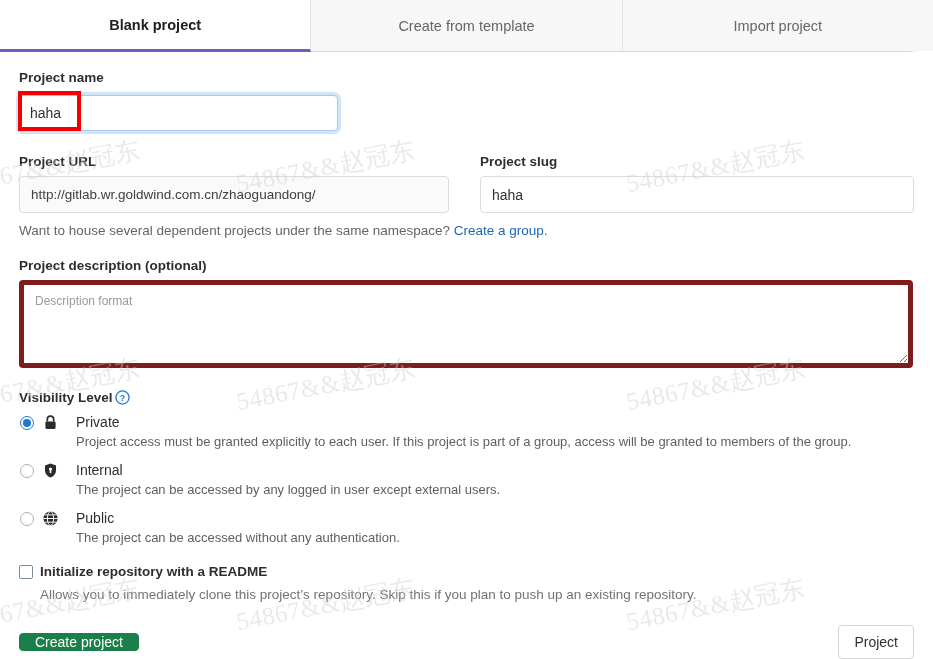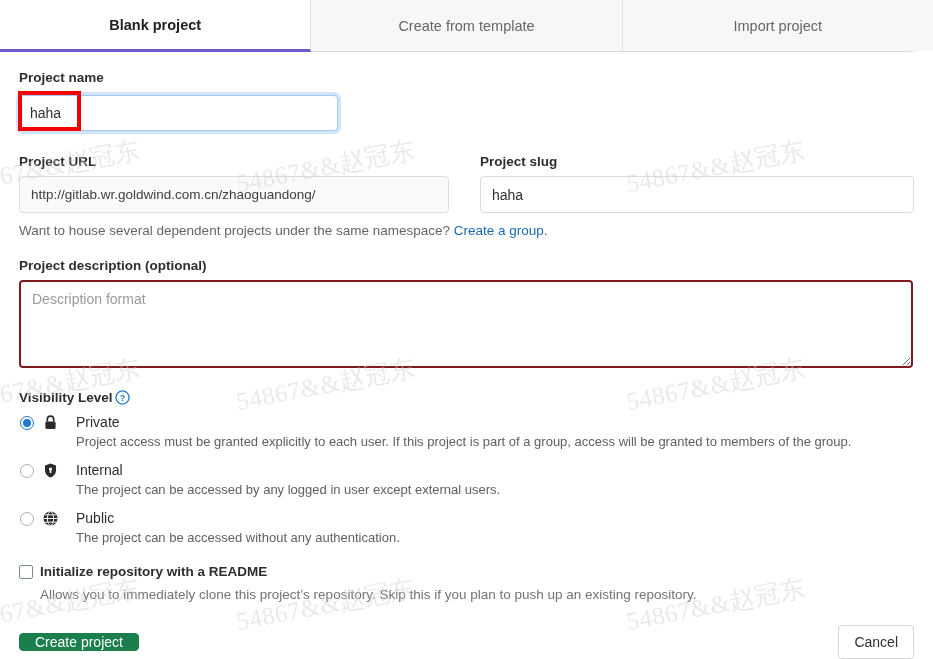--- a/index.html
+++ b/index.html
@@ -164,12 +164,12 @@
     box-sizing: border-box;
     width: 894px;
     height: 88px;
-    border: 2px solid #7f1d1d;
+    border: 5px solid #7f1d1d;
     border-radius: 4px;
     background: #fff;
     padding: 9px 11px;
     font-family: "Liberation Sans", sans-serif;
-    font-size: 14px;
+    font-size: 12px;
     color: #303030;
     resize: vertical;
     outline: none;

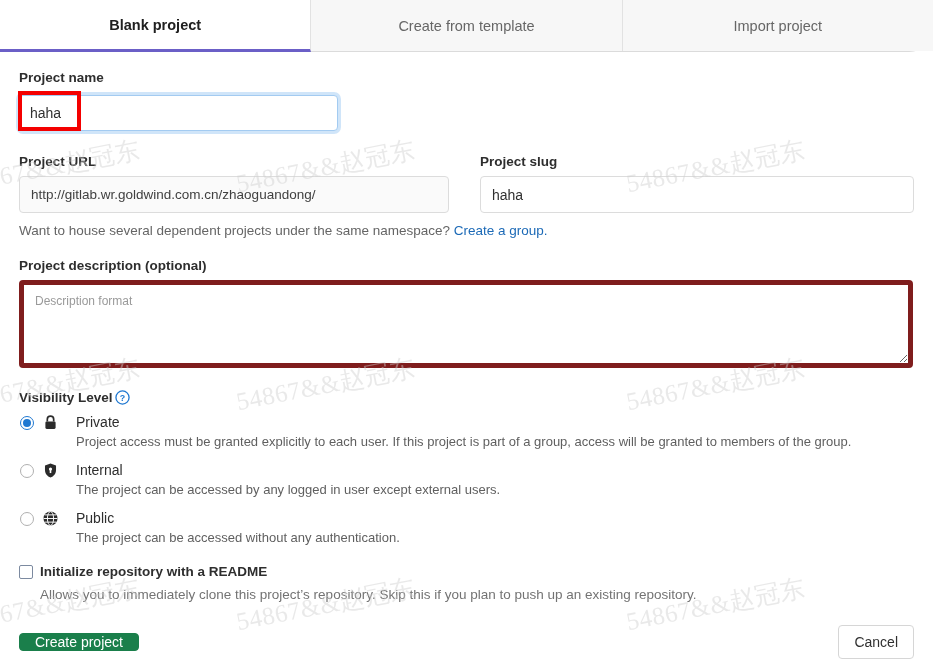--- a/index.html
+++ b/index.html
@@ -415,7 +415,7 @@
   
   <div class="footer">
     <button class="btn-create">Create project</button>
-    <button class="btn-cancel">Cancel</button>
+    <button class="btn-cancel">Project</button>
   </div>
 
 </div>

